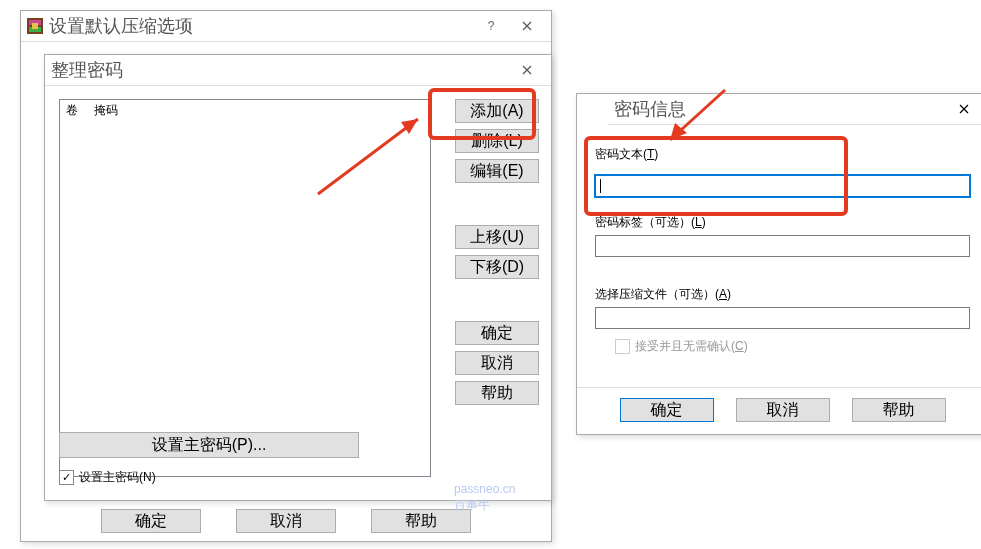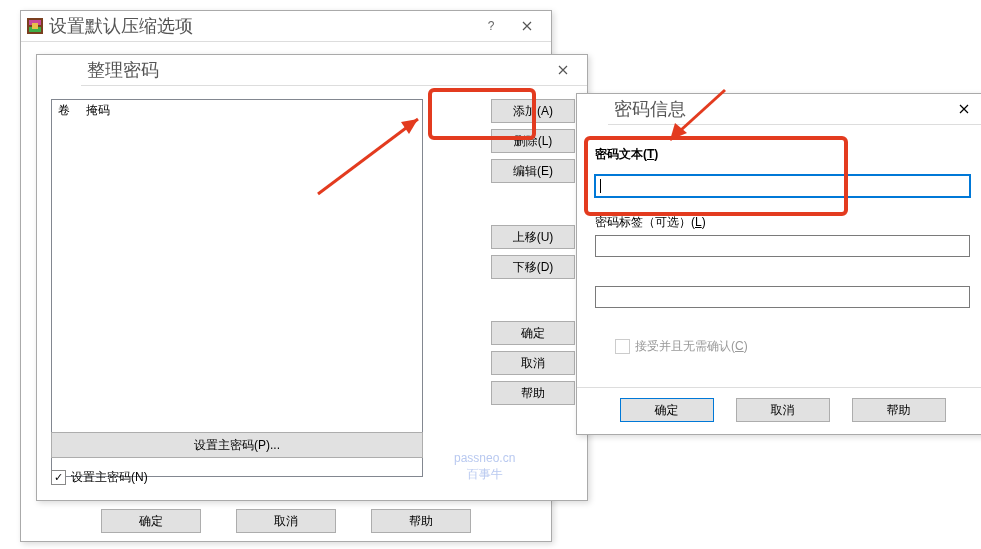--- a/index.html
+++ b/index.html
@@ -50,7 +50,7 @@
   </div>
 </div>
 
-<div class="dialog" style="left:36px;top:54px;width:506px;height:445px;padding-left:44px;">
+<div class="dialog" style="left:44px;top:54px;width:506px;height:445px;">
   <div class="titlebar">
     <div class="title">整理密码</div>
     <div class="tbtn">

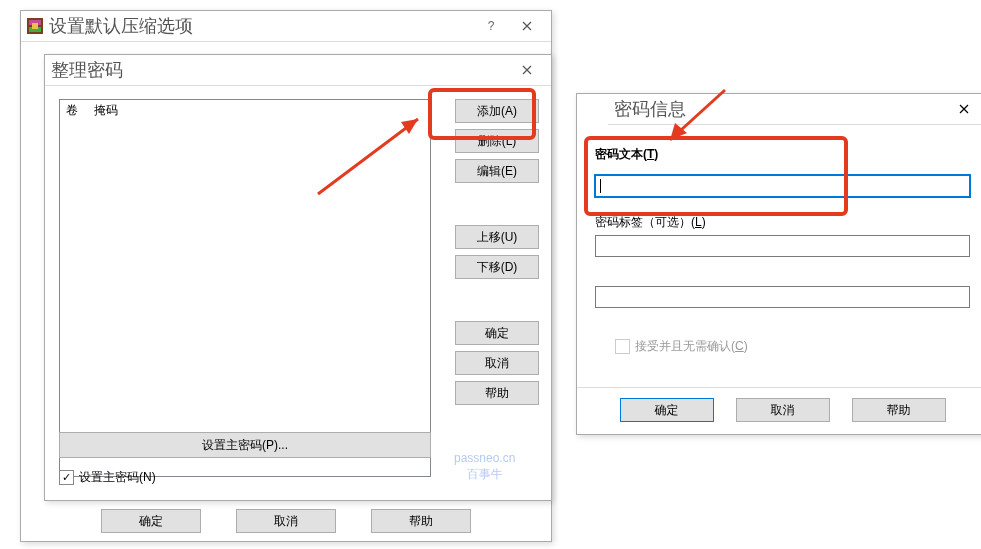--- a/index.html
+++ b/index.html
@@ -7,7 +7,7 @@
   .titlebar{height:30px;display:flex;align-items:center;padding:0 6px;border-bottom:1px solid #ddd;background:#fff;}
   .titlebar .title{flex:1;font-size:18px;color:#555;}
   .titlebar .tbtn{width:36px;height:22px;display:flex;align-items:center;justify-content:center;color:#666;cursor:default;}
-  .btn{border:1px solid #adadad;background:#e1e1e1;height:24px;display:flex;align-items:center;justify-content:center;font-size:12px;cursor:default;box-sizing:border-box;}
+  .btn{border:1px solid #adadad;background:#e1e1e1;height:24px;display:flex;align-items:center;justify-content:center;font-size:16px;cursor:default;box-sizing:border-box;}
   .listbox{border:1px solid #828790;background:#fff;box-sizing:border-box;}
   .field{border:1px solid #7a7a7a;background:#fff;height:22px;box-sizing:border-box;padding:0 4px;display:flex;align-items:center;}
   .chk{display:flex;align-items:center;gap:5px;font-size:12px;}

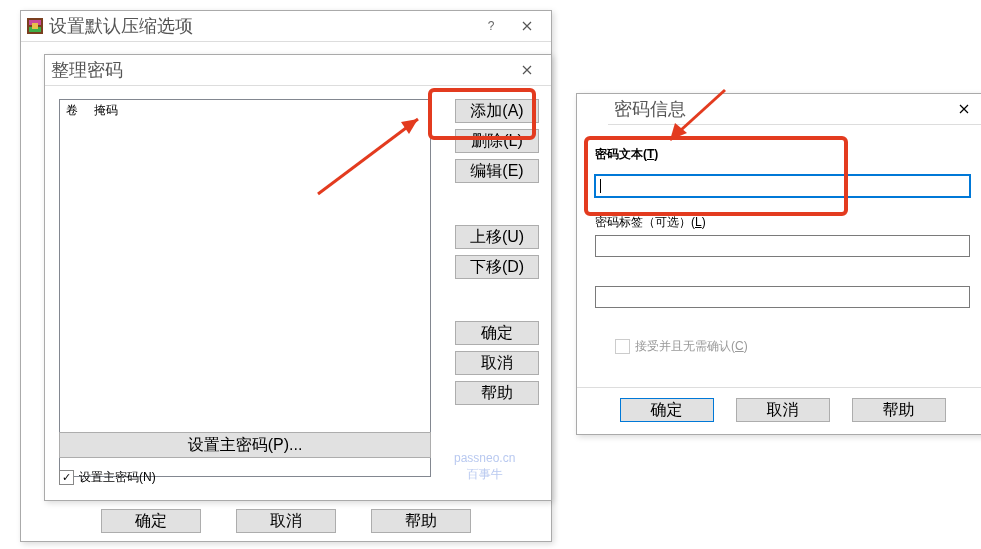--- a/index.html
+++ b/index.html
@@ -101,7 +101,7 @@
   </div>
 
   <div style="position:absolute;left:18px;right:18px;top:52px;">
-    <div style="margin-bottom:12px;font-weight:bold;">
+    <div style="margin-bottom:12px;">
       <span>密码文本(</span><u>T</u><span>)</span>
     </div>
     <div class="field" style="border:1px solid #0078d7;outline:1px solid #0078d7;">

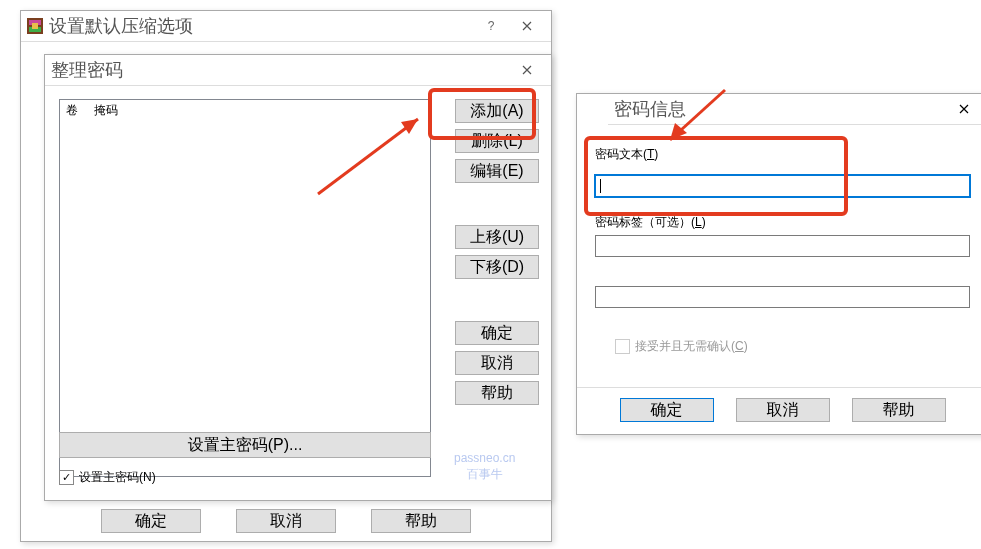--- a/index.html
+++ b/index.html
@@ -117,6 +117,9 @@
   </div>
 
   <div style="position:absolute;left:18px;right:18px;top:192px;">
+    <div style="margin-bottom:4px;">
+      <span>选择压缩文件（可选）(</span><u>A</u><span>)</span>
+    </div>
     <div class="field"></div>
   </div>
 

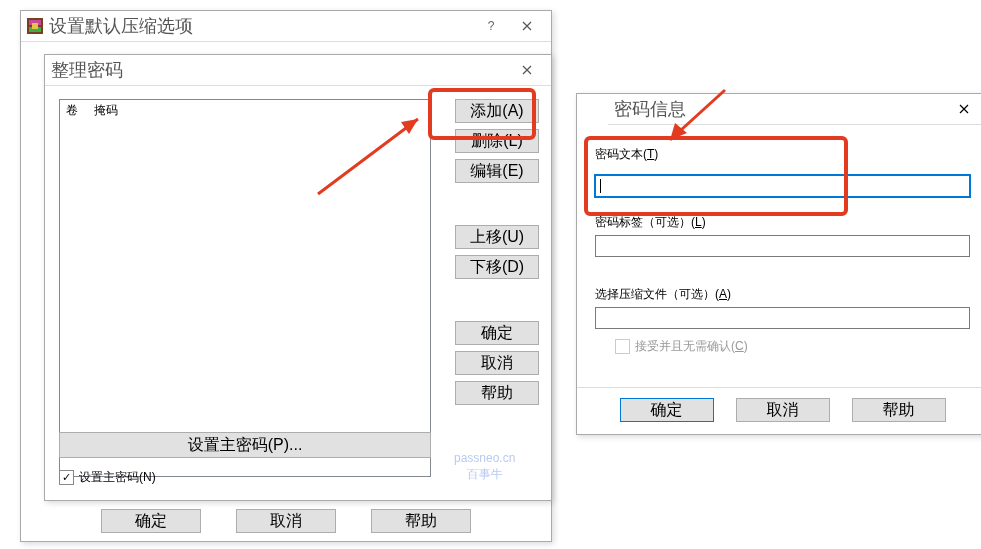--- a/index.html
+++ b/index.html
@@ -80,7 +80,7 @@
     <div class="btn">帮助</div>
   </div>
 
-  <div class="btn" style="position:absolute;left:14px;bottom:42px;width:372px;height:26px;">设置主密码(P)...</div>
+  <div class="btn" style="position:absolute;left:14px;bottom:42px;width:300px;height:26px;">设置主密码(P)...</div>
 
   <div class="chk" style="position:absolute;left:14px;bottom:14px;">
     <span class="chkbox">

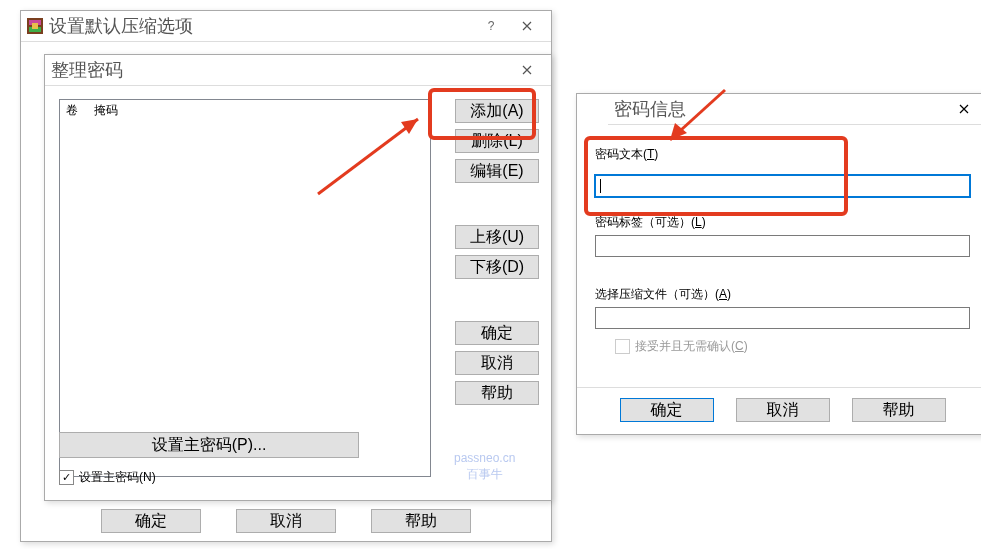--- a/index.html
+++ b/index.html
@@ -151,7 +151,7 @@
   <polygon points="15,55 20,38 32,48" fill="#e33b1f"></polygon>
 </svg>
 
-<div class="watermark" style="left:454px;top:451px;text-align:center;">
+<div class="watermark" style="left:454px;top:482px;text-align:left;">
   <div>passneo.cn</div>
   <div>百事牛</div>
 </div>

